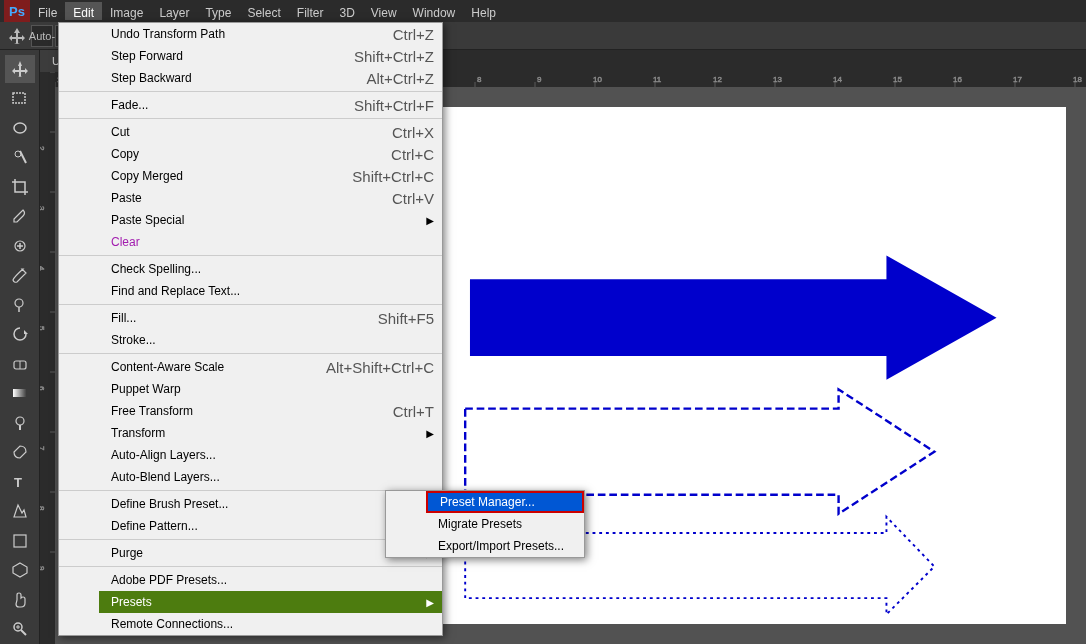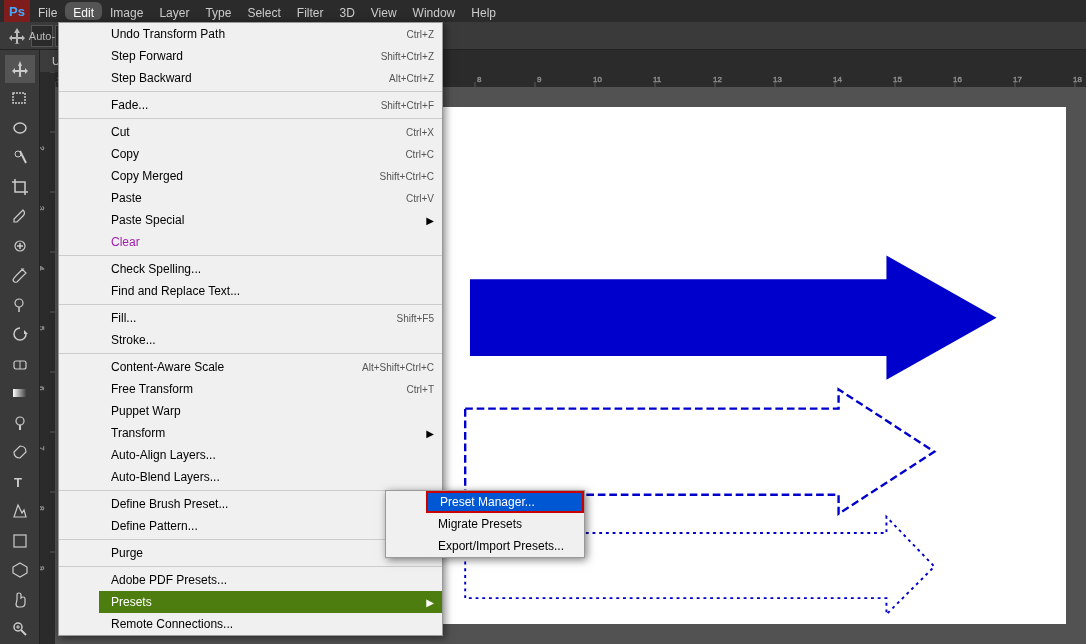--- a/index.html
+++ b/index.html
@@ -34,7 +34,7 @@
       background: #4a4a4a;
       color: #fff;
     }
-    .menu-item.active { background: #555; border-radius: 6px; }
+    .menu-item.active { background: #555; }
 
     
     .options-bar {

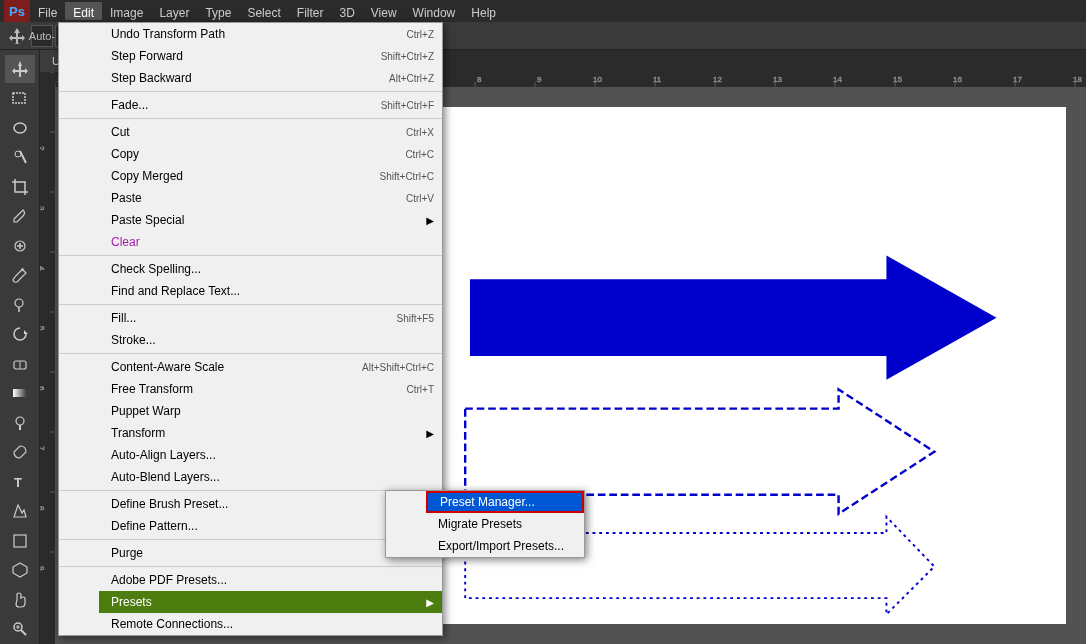--- a/index.html
+++ b/index.html
@@ -146,7 +146,7 @@
     .menu-row.highlighted { background: #4d7c0f; color: #fff; }
     .menu-row.disabled { color: #a21caf; cursor: default; }
     .menu-row .label { flex: 1; }
-    .menu-row .shortcut { color: #555; font-size: 10px; margin-left: 16px; }
+    .menu-row .shortcut { color: #555; font-size: 15px; margin-left: 16px; }
     .menu-row .arrow { margin-left: 4px; font-size: 10px; }
     .menu-divider {
       height: 1px;

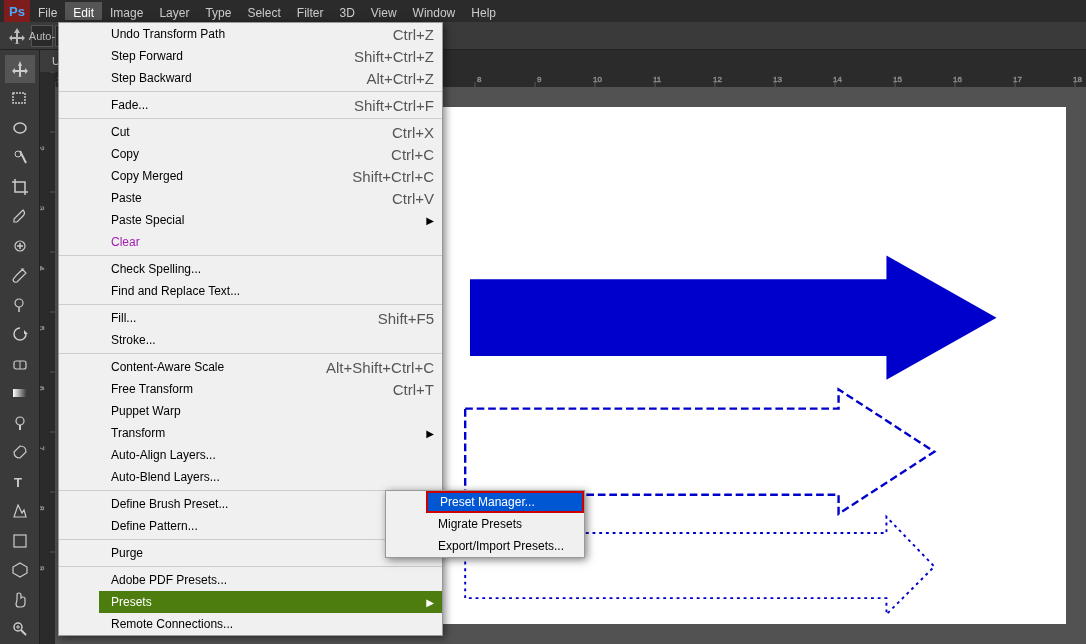--- a/index.html
+++ b/index.html
@@ -507,11 +507,11 @@
     <span class="shortcut">Alt+Shift+Ctrl+C</span>
   </div>
   <div class="menu-row">
+    <span class="label">Puppet Warp</span>
+  </div>
+  <div class="menu-row">
     <span class="label">Free Transform</span>
     <span class="shortcut">Ctrl+T</span>
-  </div>
-  <div class="menu-row">
-    <span class="label">Puppet Warp</span>
   </div>
   <div class="menu-row">
     <span class="label">Transform</span>

